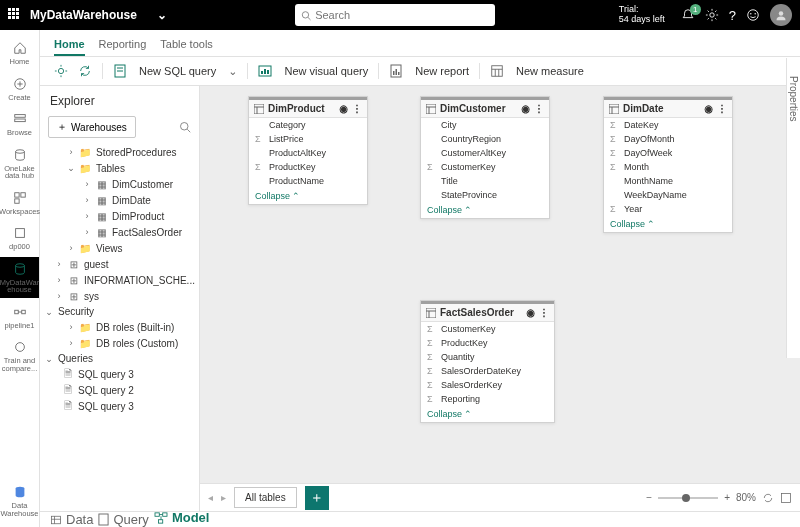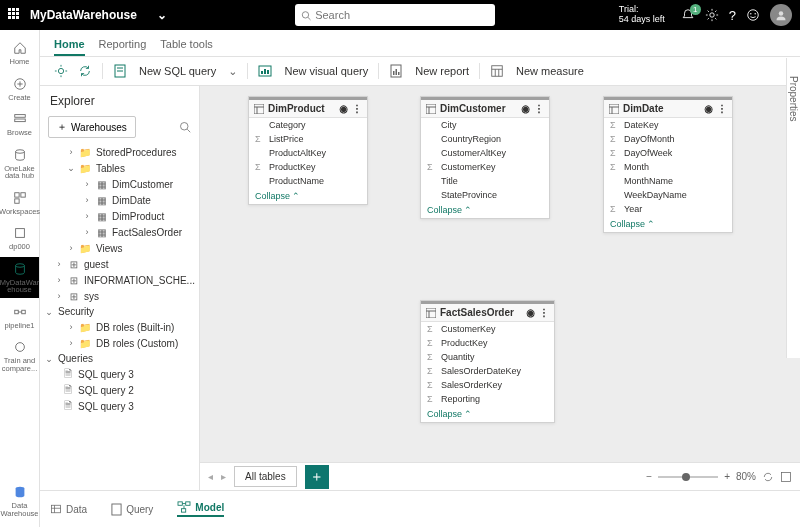--- a/index.html
+++ b/index.html
@@ -53,7 +53,7 @@
 .zoom{margin-left:auto;display:flex;align-items:center;gap:6px;color:#666}
 .slider{width:60px;height:2px;background:#c8c8c8;position:relative}
 .slider::after{content:"";position:absolute;width:8px;height:8px;background:#666;border-radius:50%;top:-3px;left:40%}
-.bottom-tabs{height:37px;border-top:1px solid #e1e1e1;display:flex;align-items:center;padding:0 10px;gap:24px;font-size:10px;background:#fff}
+.bottom-tabs{height:16px;border-top:1px solid #e1e1e1;display:flex;align-items:center;padding:0 10px;gap:5px;font-size:13px;background:#fff}
 .btab{display:flex;align-items:center;gap:4px;cursor:pointer;color:#666}
 .btab.active{color:#117865;font-weight:600;border-bottom:2px solid #117865;padding-bottom:2px}
 .props{position:absolute;right:0;top:58px;width:14px;height:300px;writing-mode:vertical-rl;font-size:10px;color:#666;background:#fff;border-left:1px solid #e1e1e1;display:flex;align-items:center;justify-content:flex-start;padding-top:18px;cursor:pointer}

